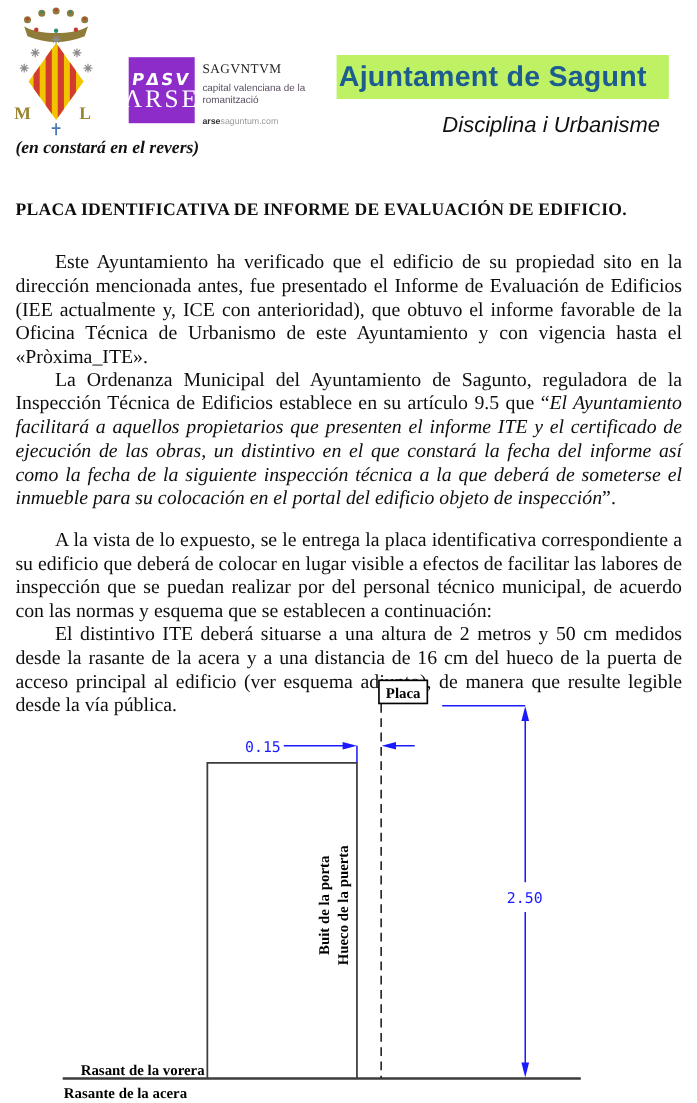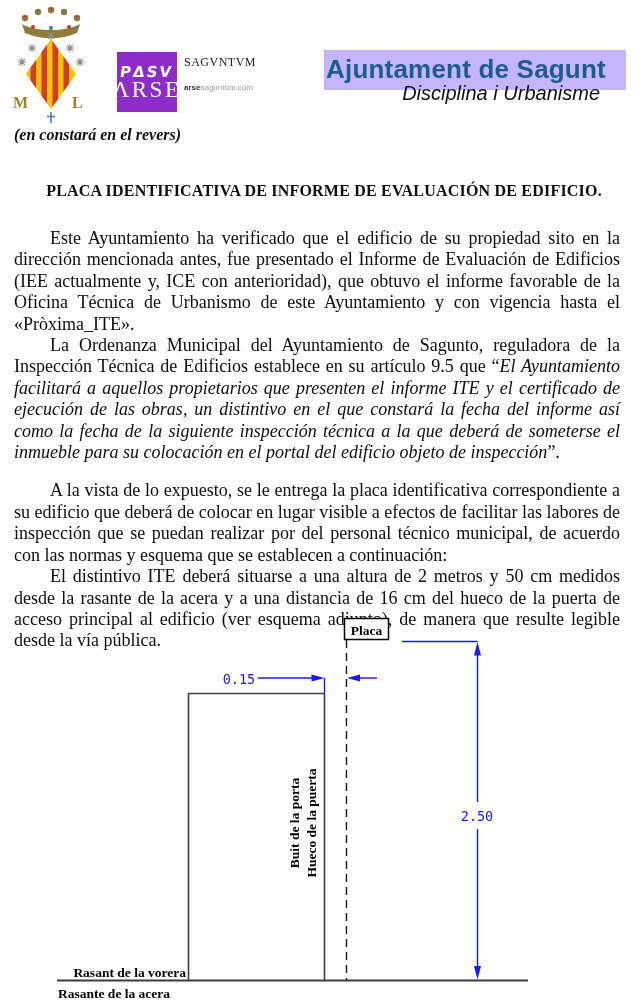--- a/index.html
+++ b/index.html
@@ -115,6 +115,10 @@
 
   <div class="sagv">
     <div class="sagv-title">SAGVNTVM</div>
+    <div class="sagv-tag">
+      <span>capital valenciana de la</span><br>
+      <span>romanització</span>
+    </div>
     <div class="sagv-url"><b>arse</b><span>saguntum.com</span></div>
   </div>
 

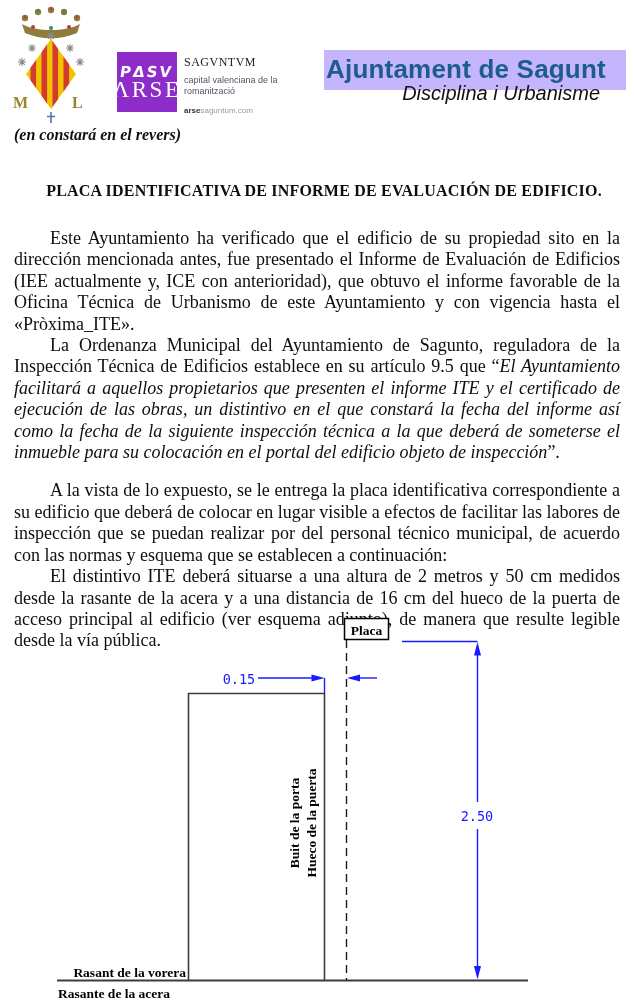--- a/index.html
+++ b/index.html
@@ -19,8 +19,8 @@
   .sagv-tag{font-family:"Liberation Sans", sans-serif;font-size:9px;color:#5a4f63;line-height:10.5px;margin-top:2px;}
   .sagv-url{font-family:"Liberation Sans", sans-serif;font-size:8px;color:#9a9a9a;margin-top:10px;}
   .sagv-url b{color:#333;}
-  .org-title{position:absolute;left:324px;top:50px;width:300px;padding:4px 0 5px 2px;
-             background:#c4b5fd;font-family:"Liberation Sans", sans-serif;font-weight:bold;
+  .org-title{position:absolute;left:306px;top:50px;width:300px;padding:4px 0 5px 2px;
+             background:#bef264;font-family:"Liberation Sans", sans-serif;font-weight:bold;
              font-size:26px;color:#1d5c8e;letter-spacing:0.2px;}
   .dept{position:absolute;right:34px;top:82px;font-family:"Liberation Sans", sans-serif;
         font-style:italic;font-size:20px;color:#111;}

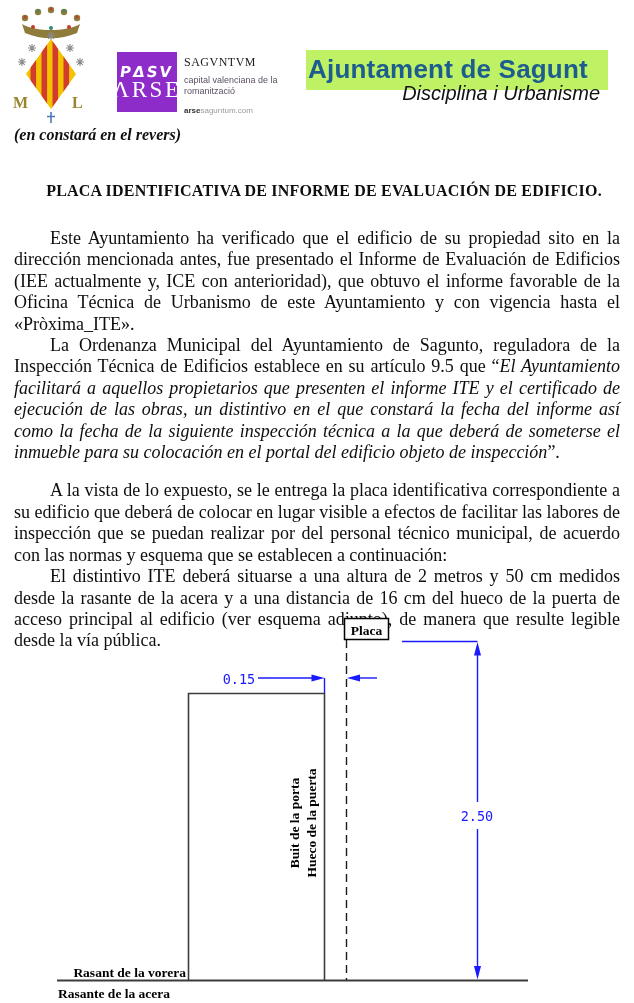--- a/index.html
+++ b/index.html
@@ -22,7 +22,7 @@
   .org-title{position:absolute;left:306px;top:50px;width:300px;padding:4px 0 5px 2px;
              background:#bef264;font-family:"Liberation Sans", sans-serif;font-weight:bold;
              font-size:26px;color:#1d5c8e;letter-spacing:0.2px;}
-  .dept{position:absolute;right:34px;top:82px;font-family:"Liberation Sans", sans-serif;
+  .dept{position:absolute;right:34px;top:103px;font-family:"Liberation Sans", sans-serif;
         font-style:italic;font-size:20px;color:#111;}
   .note-reverse{position:absolute;left:14px;top:126px;font-style:italic;font-weight:600;
                 font-size:16px;color:#111;}

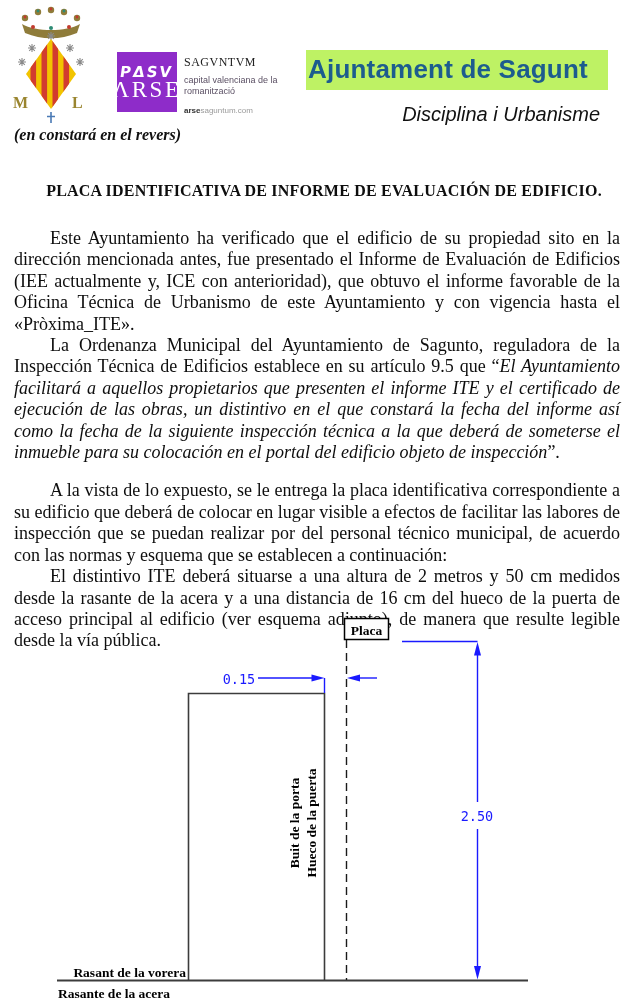--- a/index.html
+++ b/index.html
@@ -29,7 +29,7 @@
 
   
   .doc-title{position:absolute;left:0;top:182px;width:584px;text-align:center;
-             font-weight:bold;font-size:16px;letter-spacing:0.2px;margin-left:32px;}
+             font-weight:bold;font-size:16px;letter-spacing:0.2px;}
   .body-text{position:absolute;left:14px;top:228px;width:606px;font-size:18px;
              line-height:21.4px;text-align:justify;}
   .body-text p{margin:0;text-indent:36px;}

